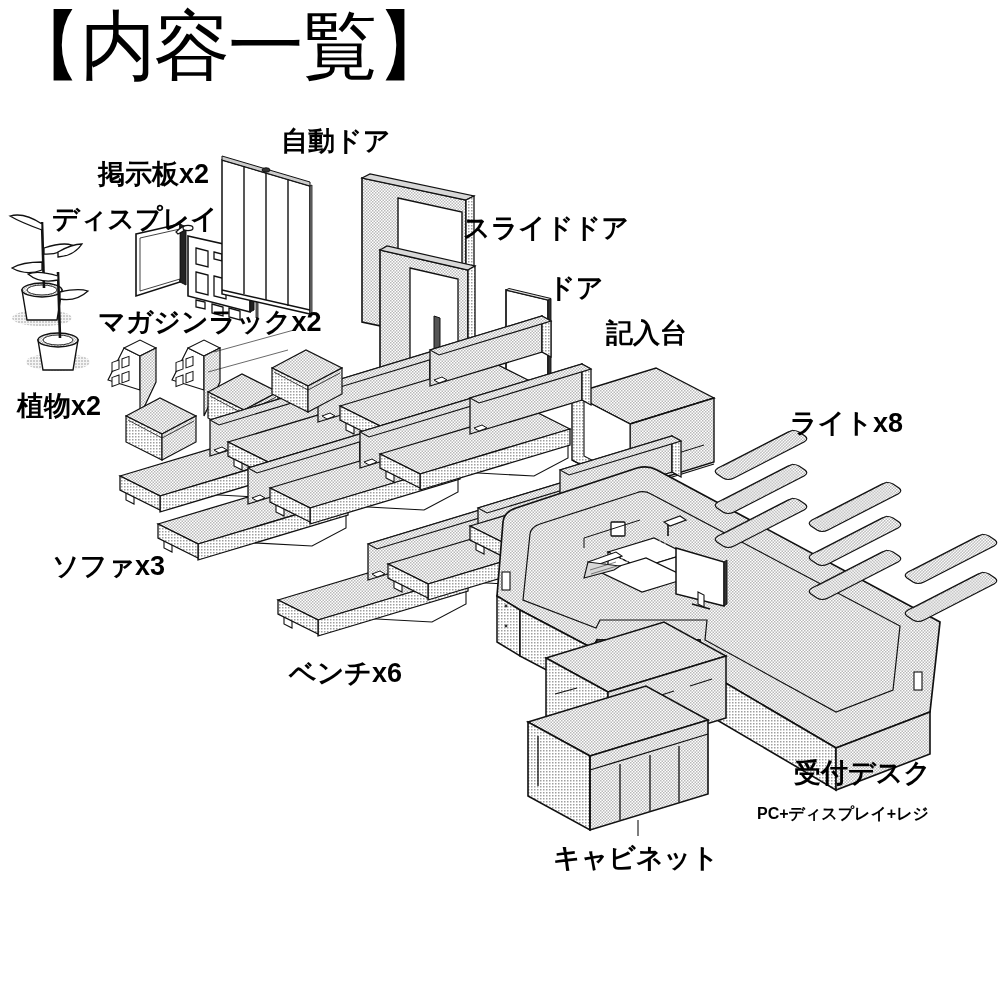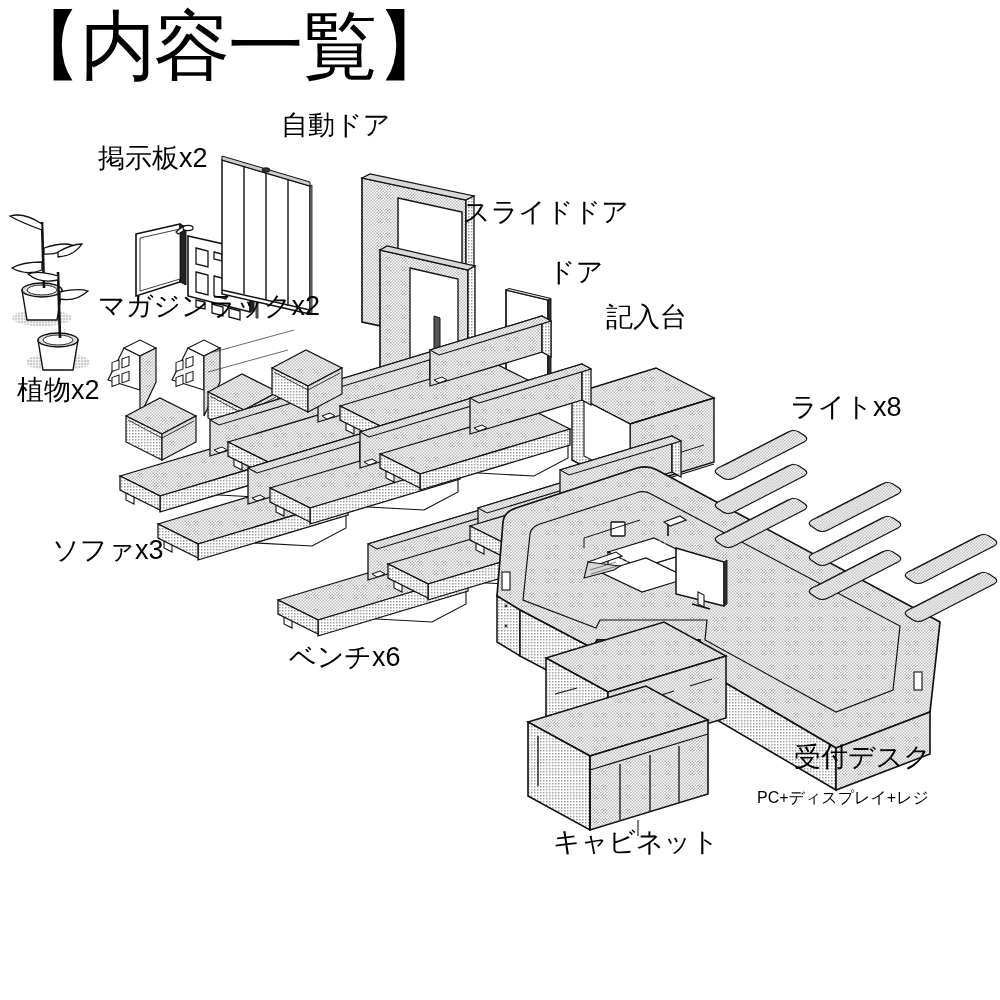--- a/index.html
+++ b/index.html
@@ -18,7 +18,7 @@
 
   .lbl{
     position:absolute;white-space:nowrap;
-    font-size:27px;line-height:1;font-weight:400;
+    font-size:27px;line-height:1;font-weight:700;margin-top:16px;
   }
   .lbl.sub{font-size:16px;}
 

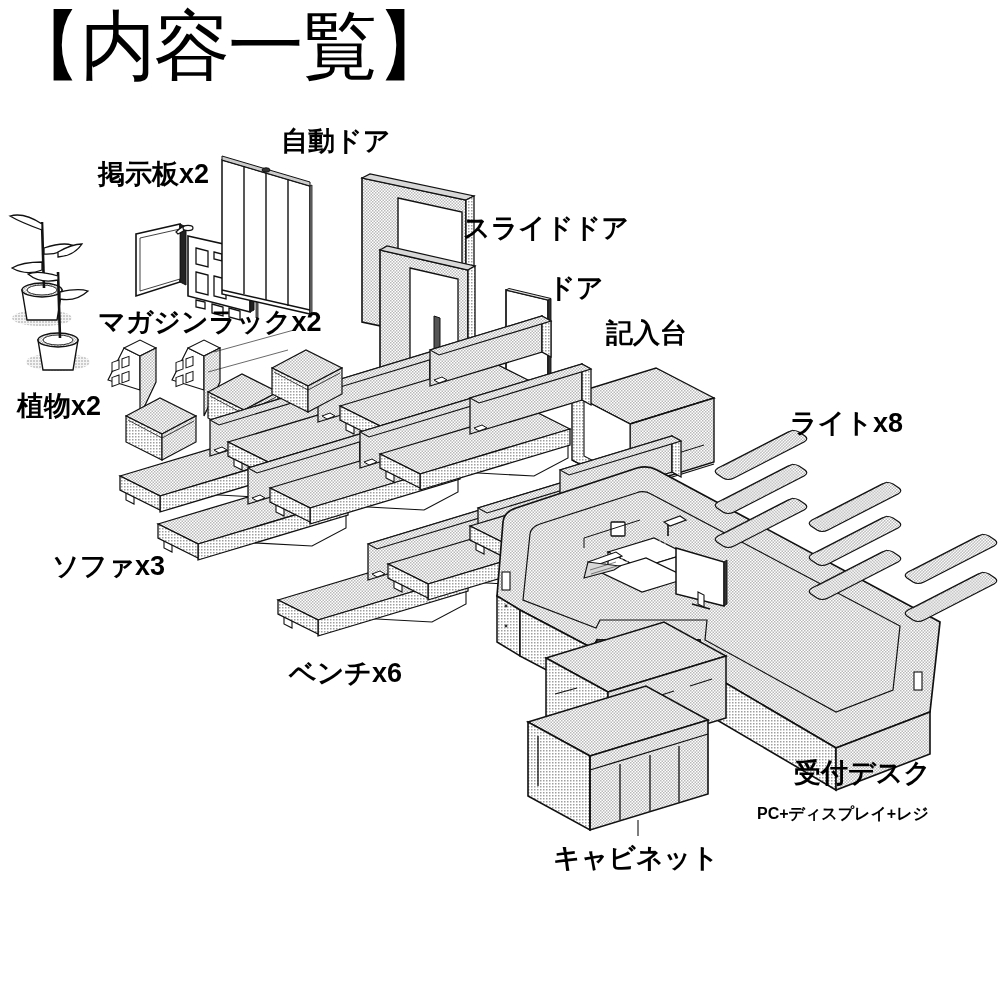--- a/index.html
+++ b/index.html
@@ -343,6 +343,7 @@
 
   <div class="lbl" style="left:98px;top:145px">掲示板x2</div>
   <div class="lbl" style="left:281px;top:112px">自動ドア</div>
+  <div class="lbl" style="left:52px;top:190px">ディスプレイ</div>
   <div class="lbl" style="left:463px;top:199px">スライドドア</div>
   <div class="lbl" style="left:98px;top:293px">マガジンラックx2</div>
   <div class="lbl" style="left:548px;top:259px">ドア</div>

